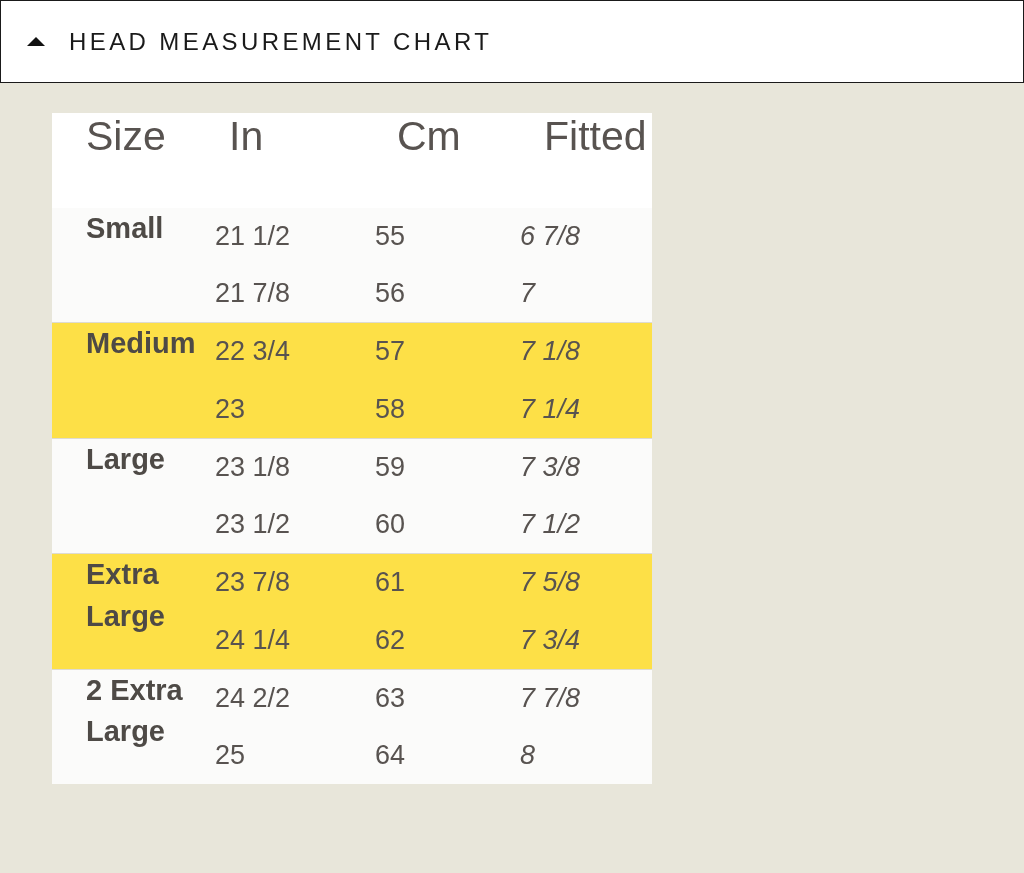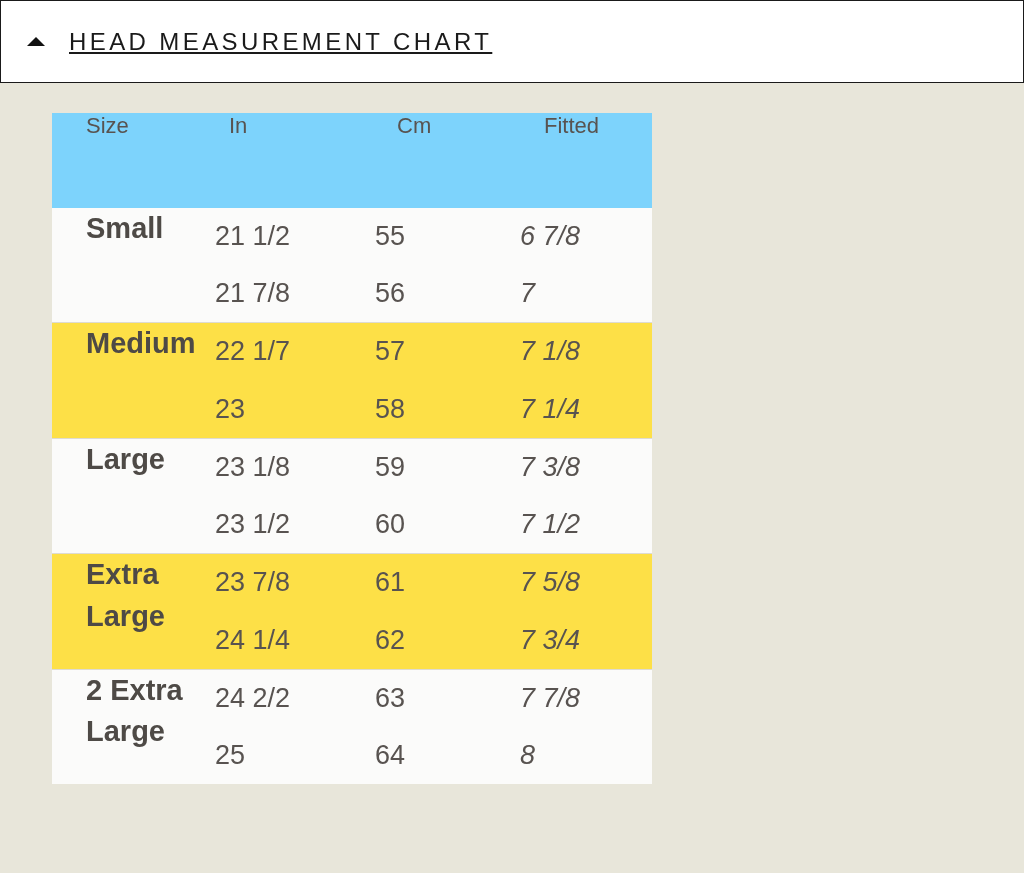--- a/index.html
+++ b/index.html
@@ -49,7 +49,6 @@
     color: #1a1a1a;
     font-weight: 400;
     white-space: nowrap;
-    text-decoration: underline;
   }
   
   .table-wrap {

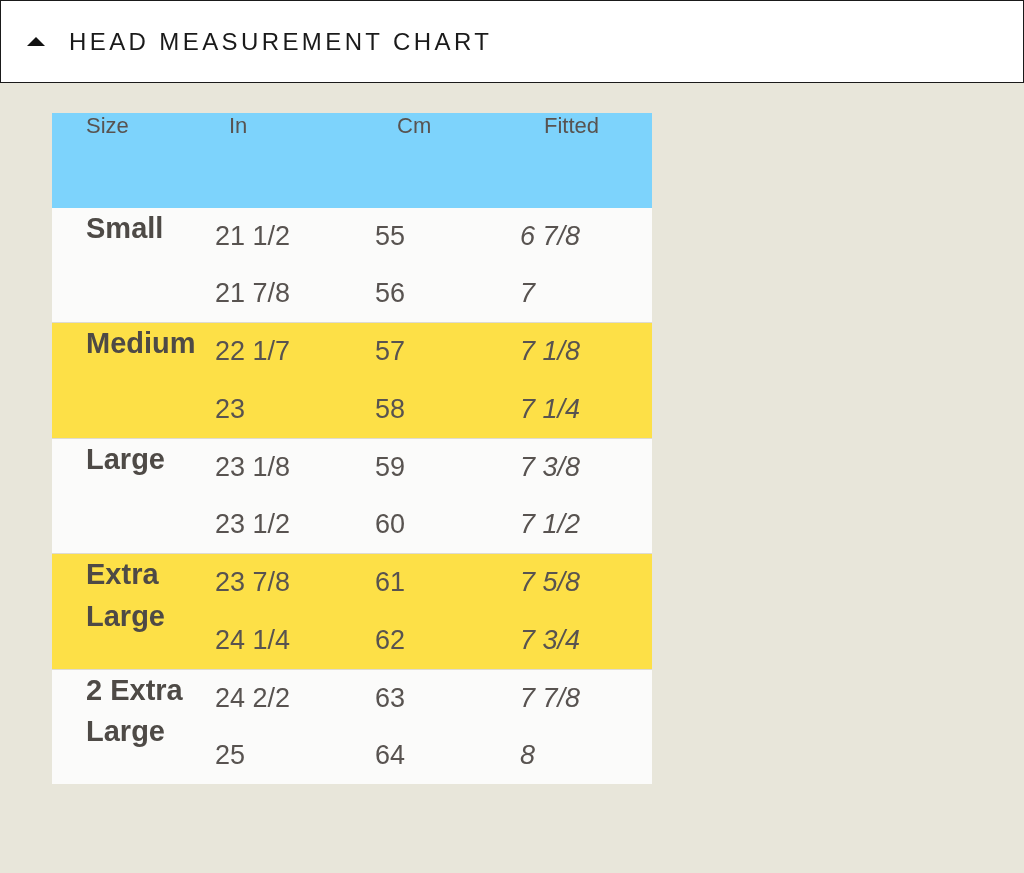--- a/index.html
+++ b/index.html
@@ -77,8 +77,8 @@
 
   thead th {
     height: 95px;
-    background: #7dd3fc;
-    font-size: 22px;
+    background: #ffffff;
+    font-size: 41px;
     font-weight: 400;
     color: #5b5651;
     vertical-align: middle;

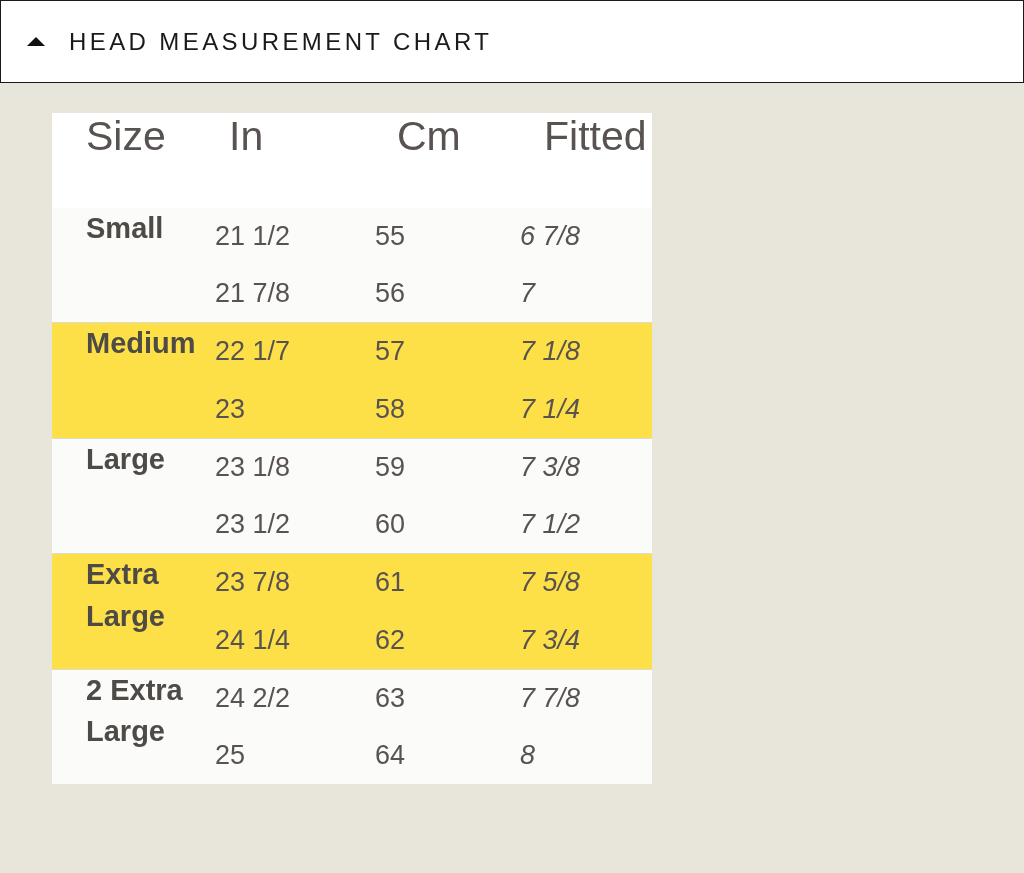--- a/index.html
+++ b/index.html
@@ -173,7 +173,7 @@
             <span class="sz-line">Medium</span>
           </td>
           <td class="in-cell">
-            <span class="line">22 1/7</span>
+            <span class="line">22 3/4</span>
             <span class="line">23</span>
           </td>
           <td class="cm-cell">

